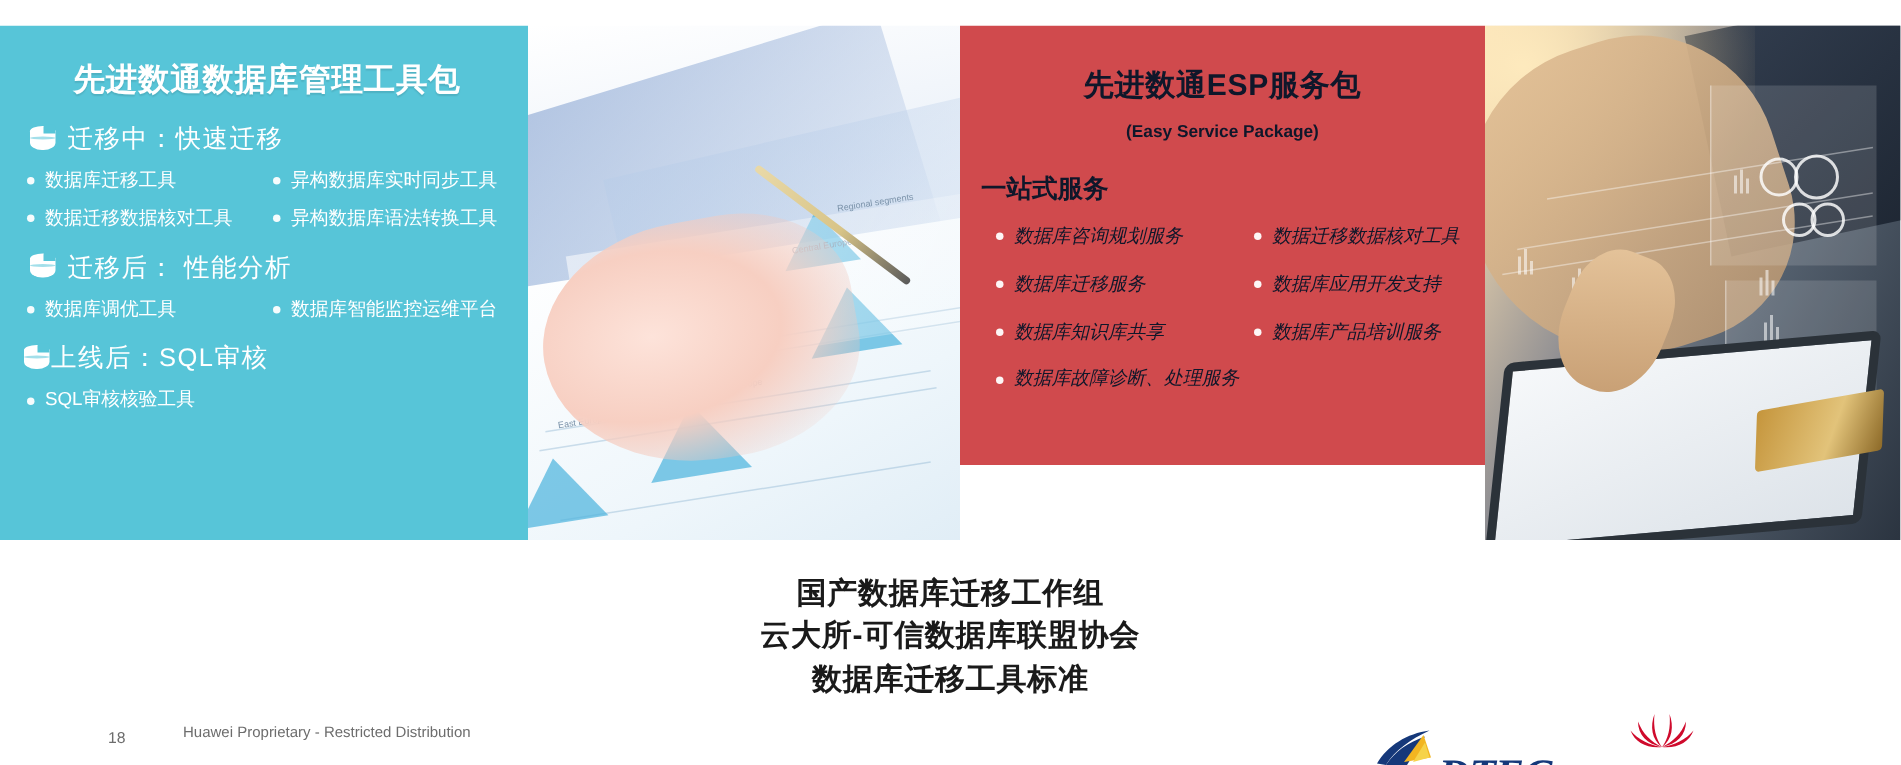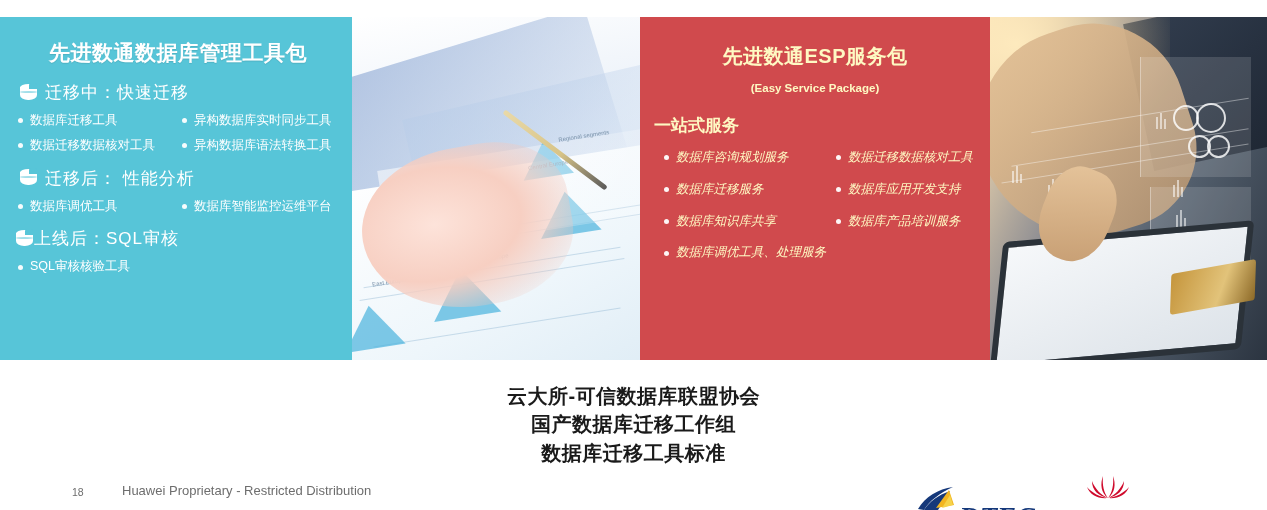--- a/index.html
+++ b/index.html
@@ -198,9 +198,9 @@
   .panel-red {
     position: absolute;
     left: 640px; top: 0;
-    width: 350px; height: 343px;
+    width: 350px; height: 293px;
     background: #d04a4d;
-    color: #fef9c3;
+    color: #0f172a;
     box-sizing: border-box;
     padding: 20px 14px 0 14px;
   }

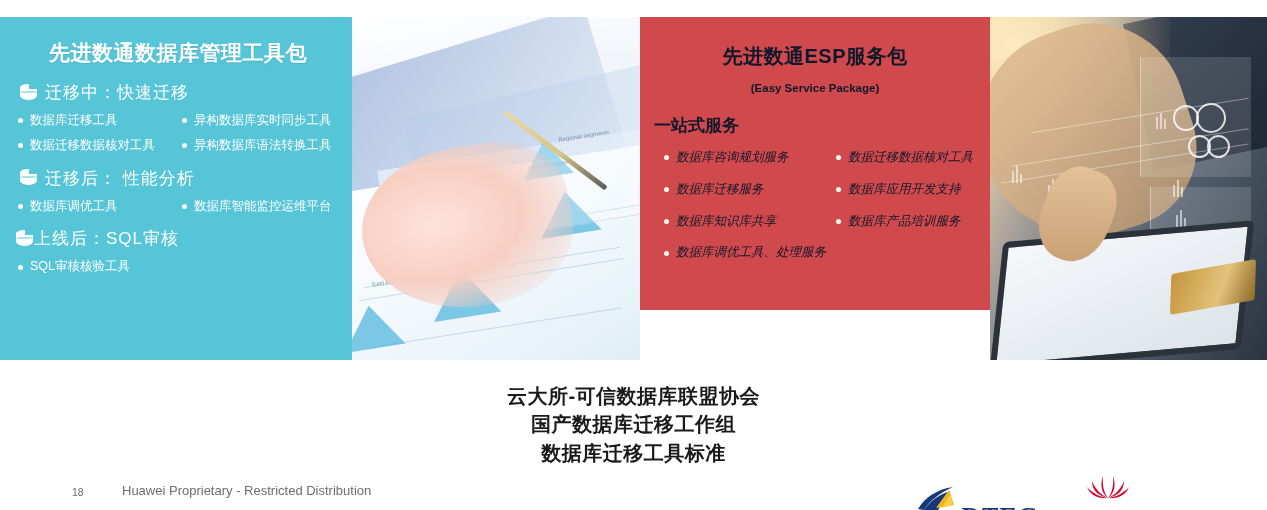--- a/index.html
+++ b/index.html
@@ -509,7 +509,7 @@
       </div>
       <div class="bullet wide">
         <span class="dot"></span>
-        <span>数据库调优工具、处理服务</span>
+        <span>数据库故障诊断、处理服务</span>
       </div>
     </div>
   </div>

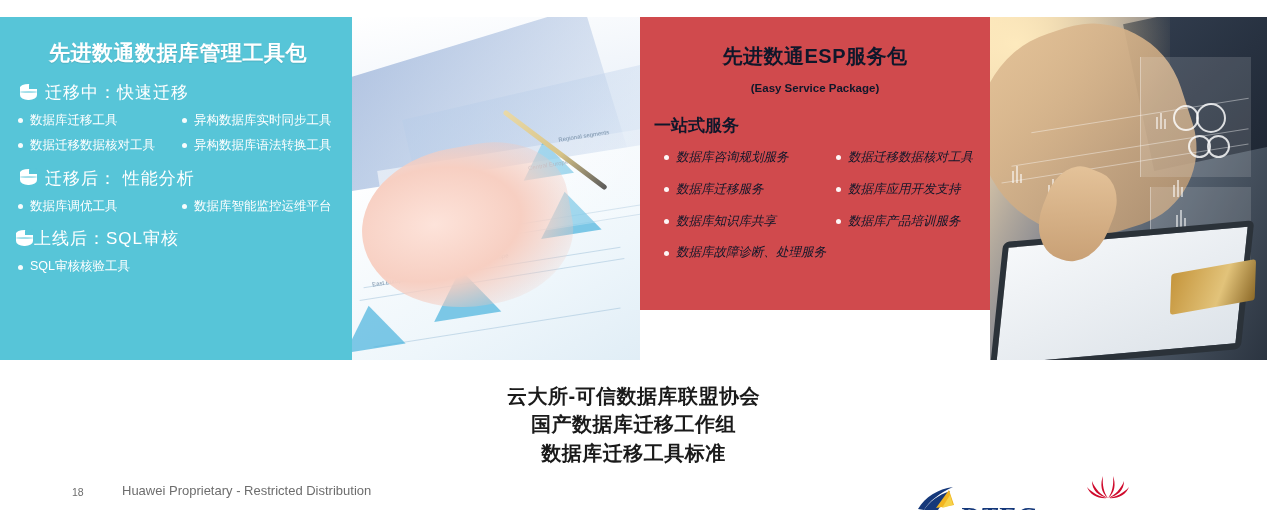--- a/index.html
+++ b/index.html
@@ -548,8 +548,8 @@
 </div>
 
 <div class="bottom-block">
+  <div class="bottom-line">国产数据库迁移工作组</div>
   <div class="bottom-line">云大所-可信数据库联盟协会</div>
-  <div class="bottom-line">国产数据库迁移工作组</div>
   <div class="bottom-line">数据库迁移工具标准</div>
 </div>
 

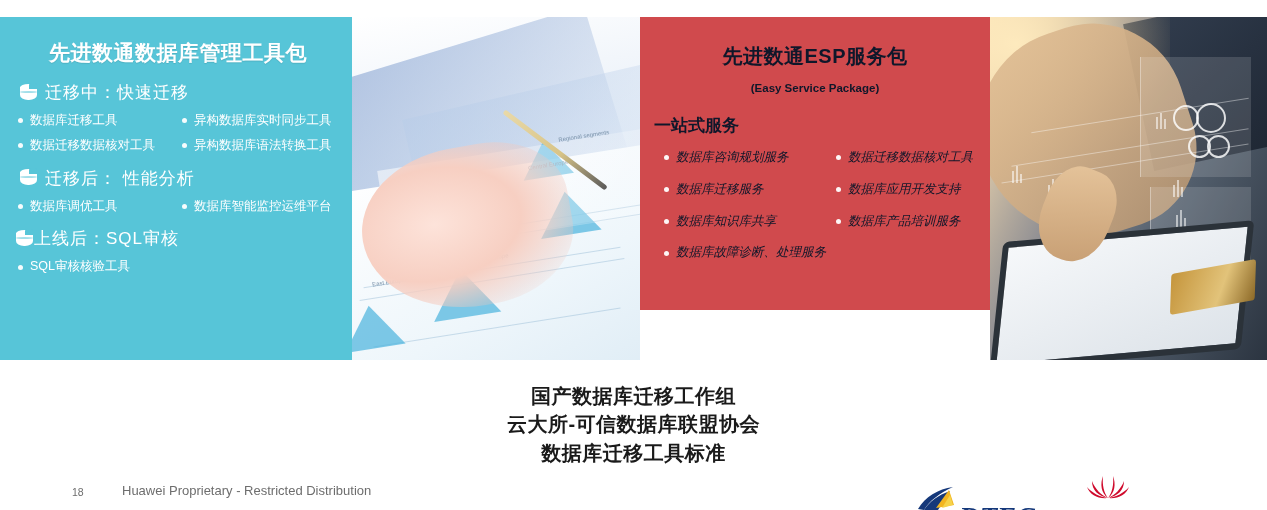--- a/index.html
+++ b/index.html
@@ -335,7 +335,7 @@
   .footer-note {
     position: absolute;
     left: 122px; top: 483px;
-    font-size: 13px;
+    font-size: 10px;
     color: #6d6d6d;
   }
 

